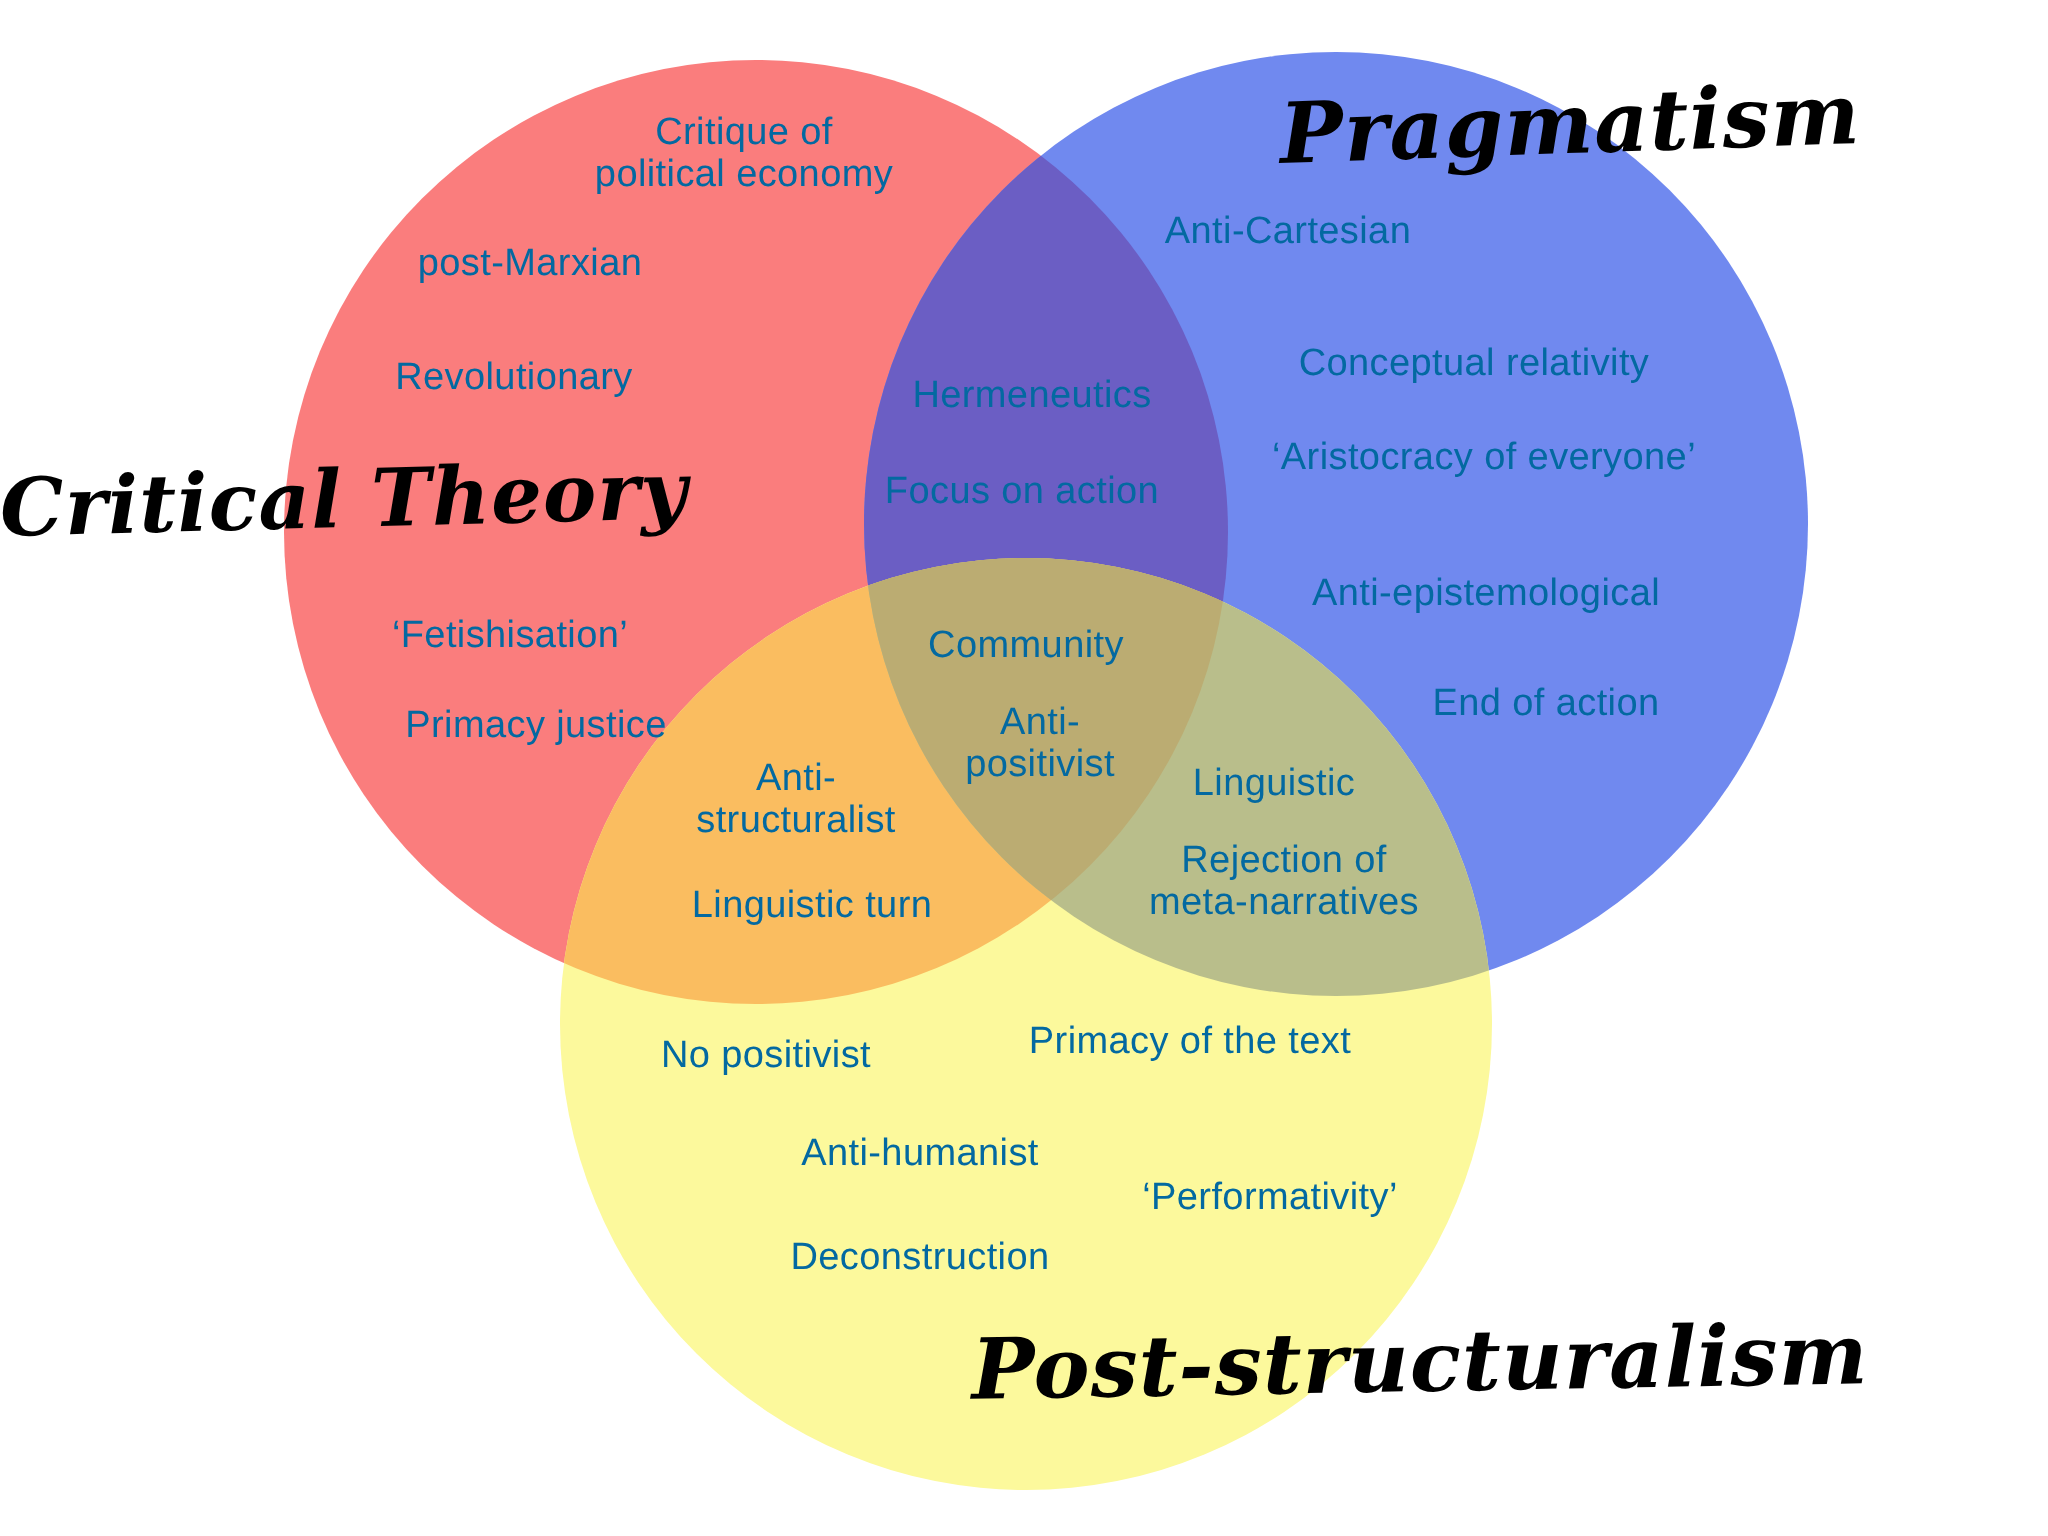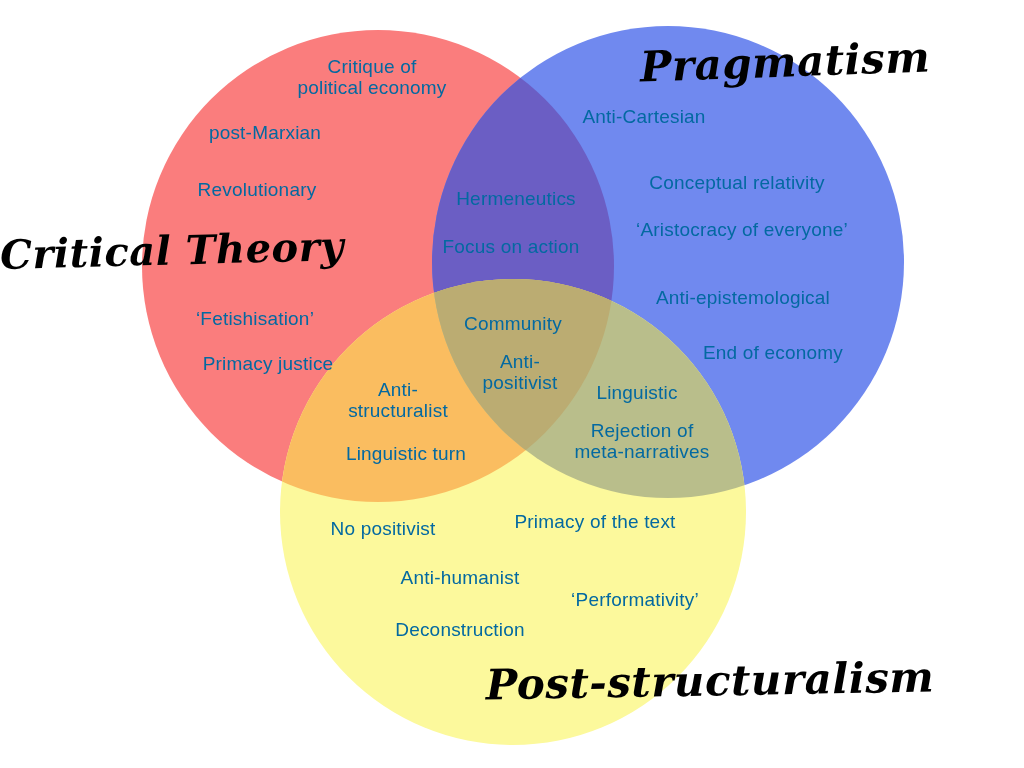--- a/index.html
+++ b/index.html
@@ -83,7 +83,7 @@
   <div class="lbl" style="left:737px; top:170px;margin-top:12px;">Conceptual relativity</div>
   <div class="lbl" style="left:742px; top:229px;">‘Aristocracy of everyone’</div>
   <div class="lbl" style="left:743px; top:297px;">Anti-epistemological</div>
-  <div class="lbl" style="left:773px; top:352px;">End of economy</div>
+  <div class="lbl" style="left:773px; top:352px;">End of action</div>
 
   <div class="lbl" style="left:383px; top:528px;">No positivist</div>
   <div class="lbl" style="left:595px; top:521px;text-align:right;">Primacy of the text</div>

